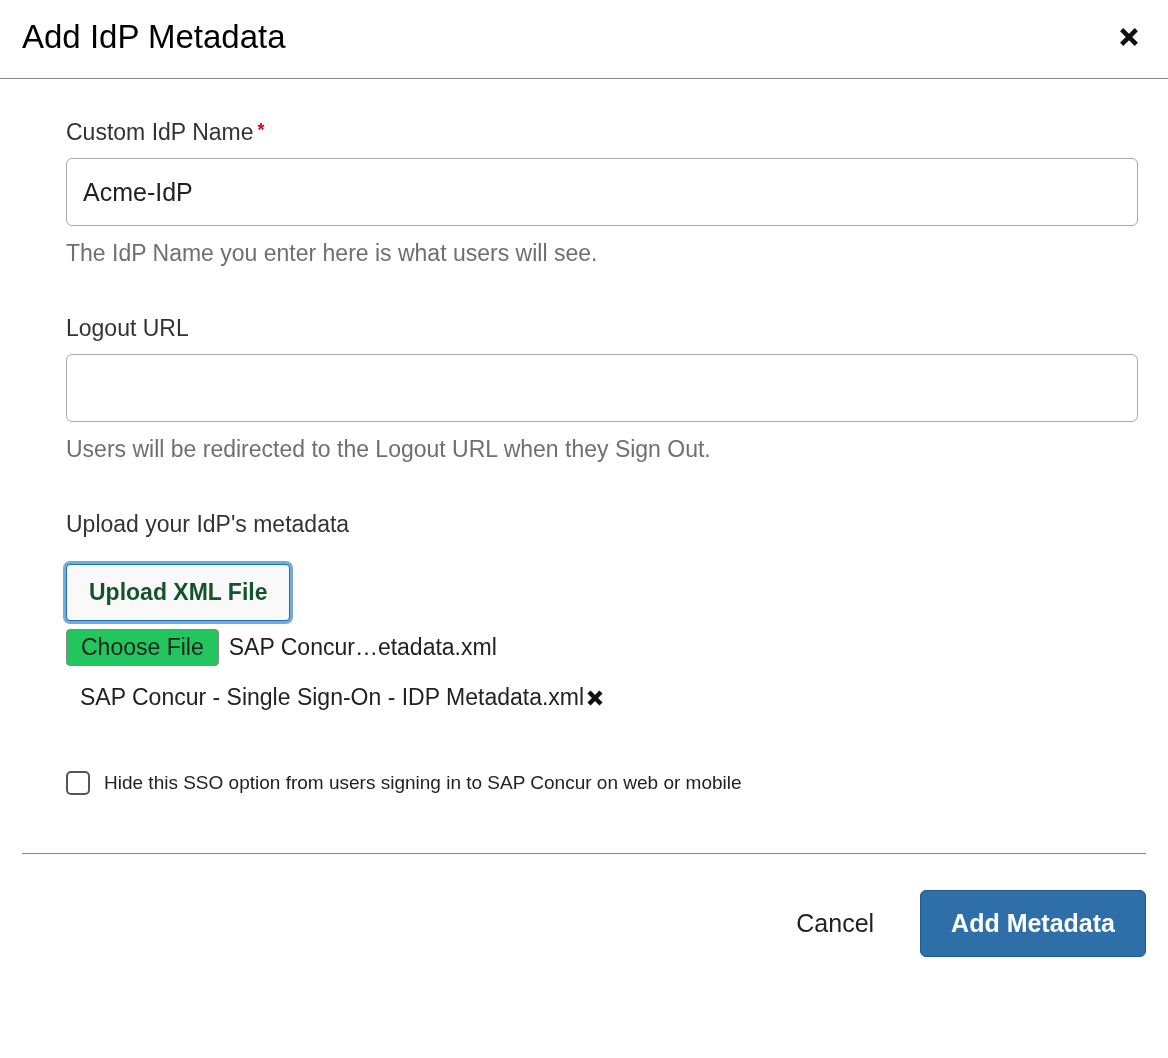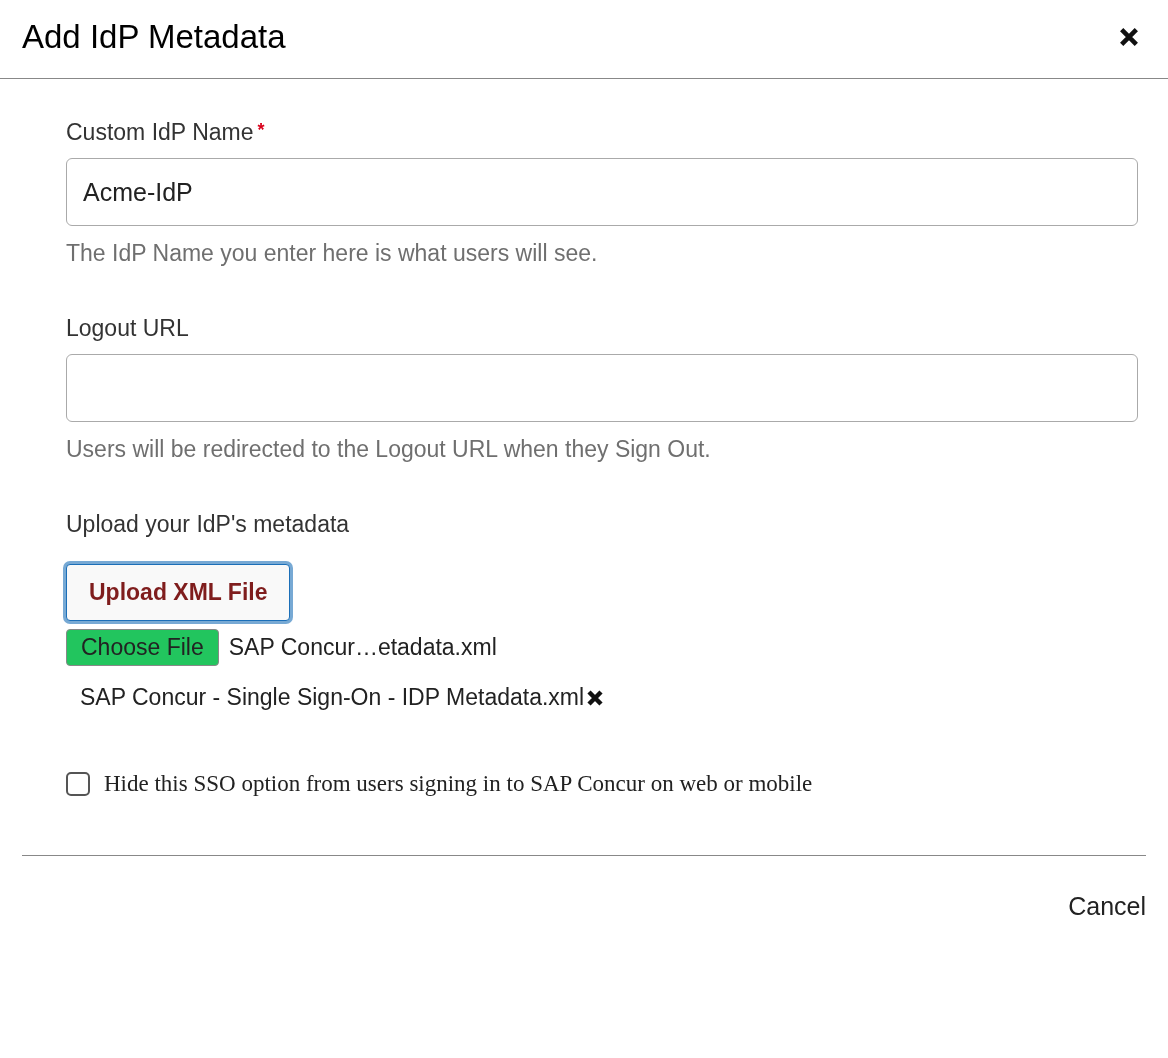--- a/index.html
+++ b/index.html
@@ -88,7 +88,7 @@
       display: inline-block;
       font-size: 23px;
       font-weight: 700;
-      color: #7f1d1d;
+      color: #14532d;
       background: #f9f9f9;
       border: 1px solid #1c6fb8;
       border-radius: 4px;

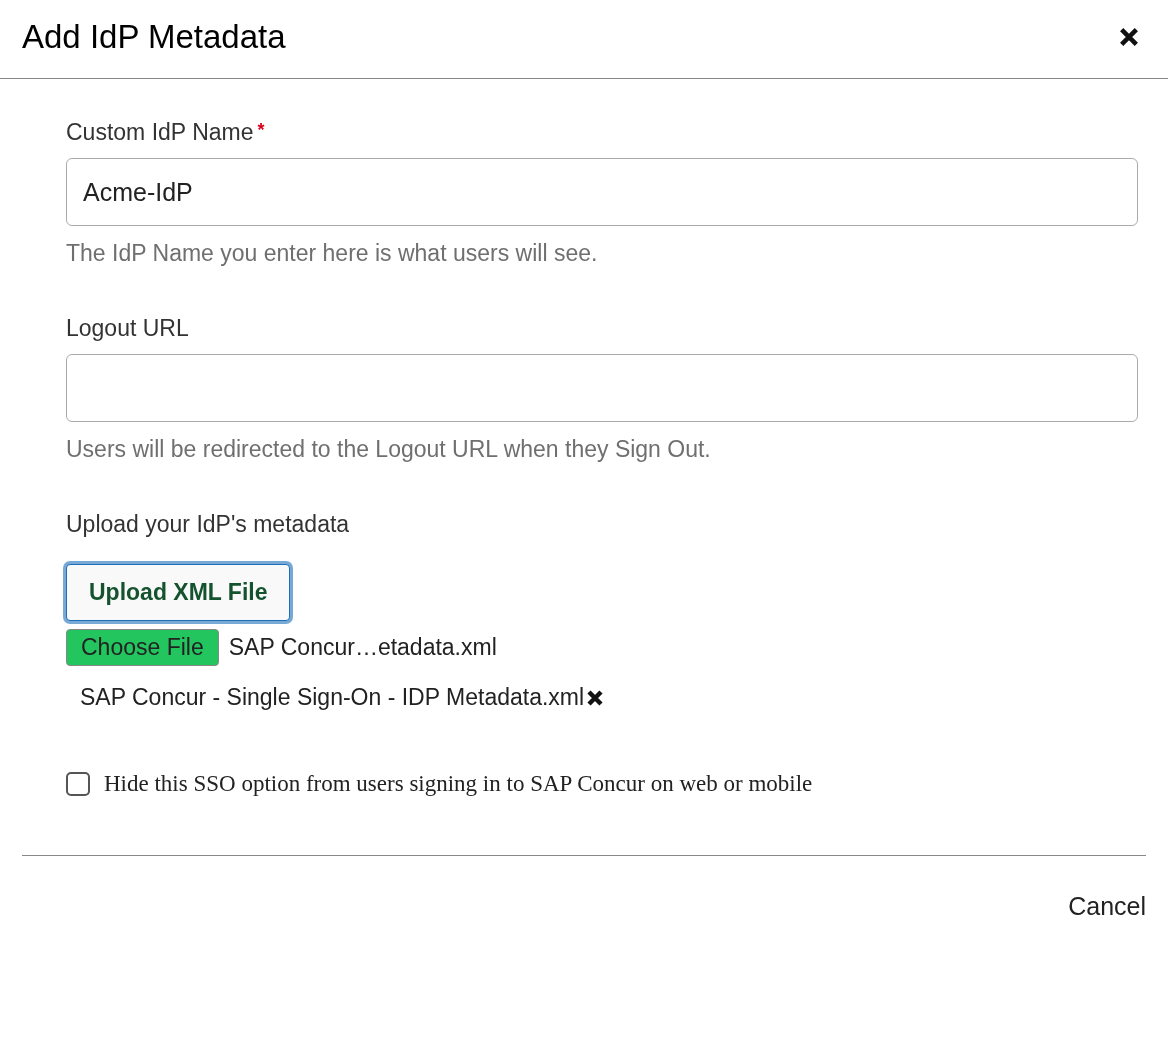--- a/index.html
+++ b/index.html
@@ -152,10 +152,9 @@
       flex-shrink: 0;
     }
     .checkbox-label {
-      font-size: 23px;
-      color: #222;
-      cursor: pointer;
-      font-family: Liberation Serif, serif;
+      font-size: 19px;
+      color: #222;
+      cursor: pointer;
     }
     .modal-footer {
       border-top: 1px solid #888;

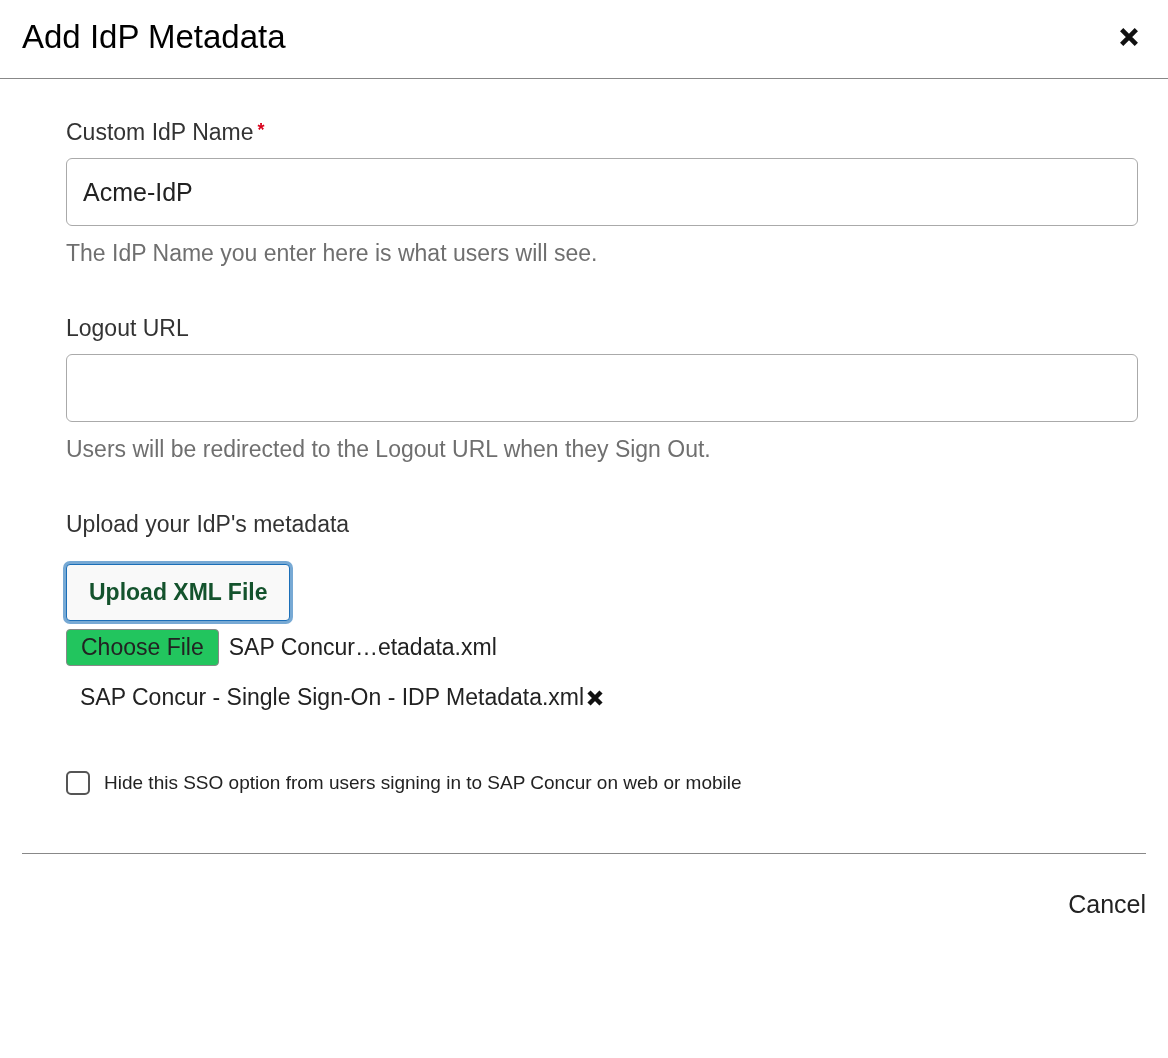--- a/index.html
+++ b/index.html
@@ -239,6 +239,7 @@
 
   <div class="modal-footer">
     <span class="cancel-link">Cancel</span>
+    <button class="primary-btn">Add Metadata</button>
   </div>
 
 </div>

